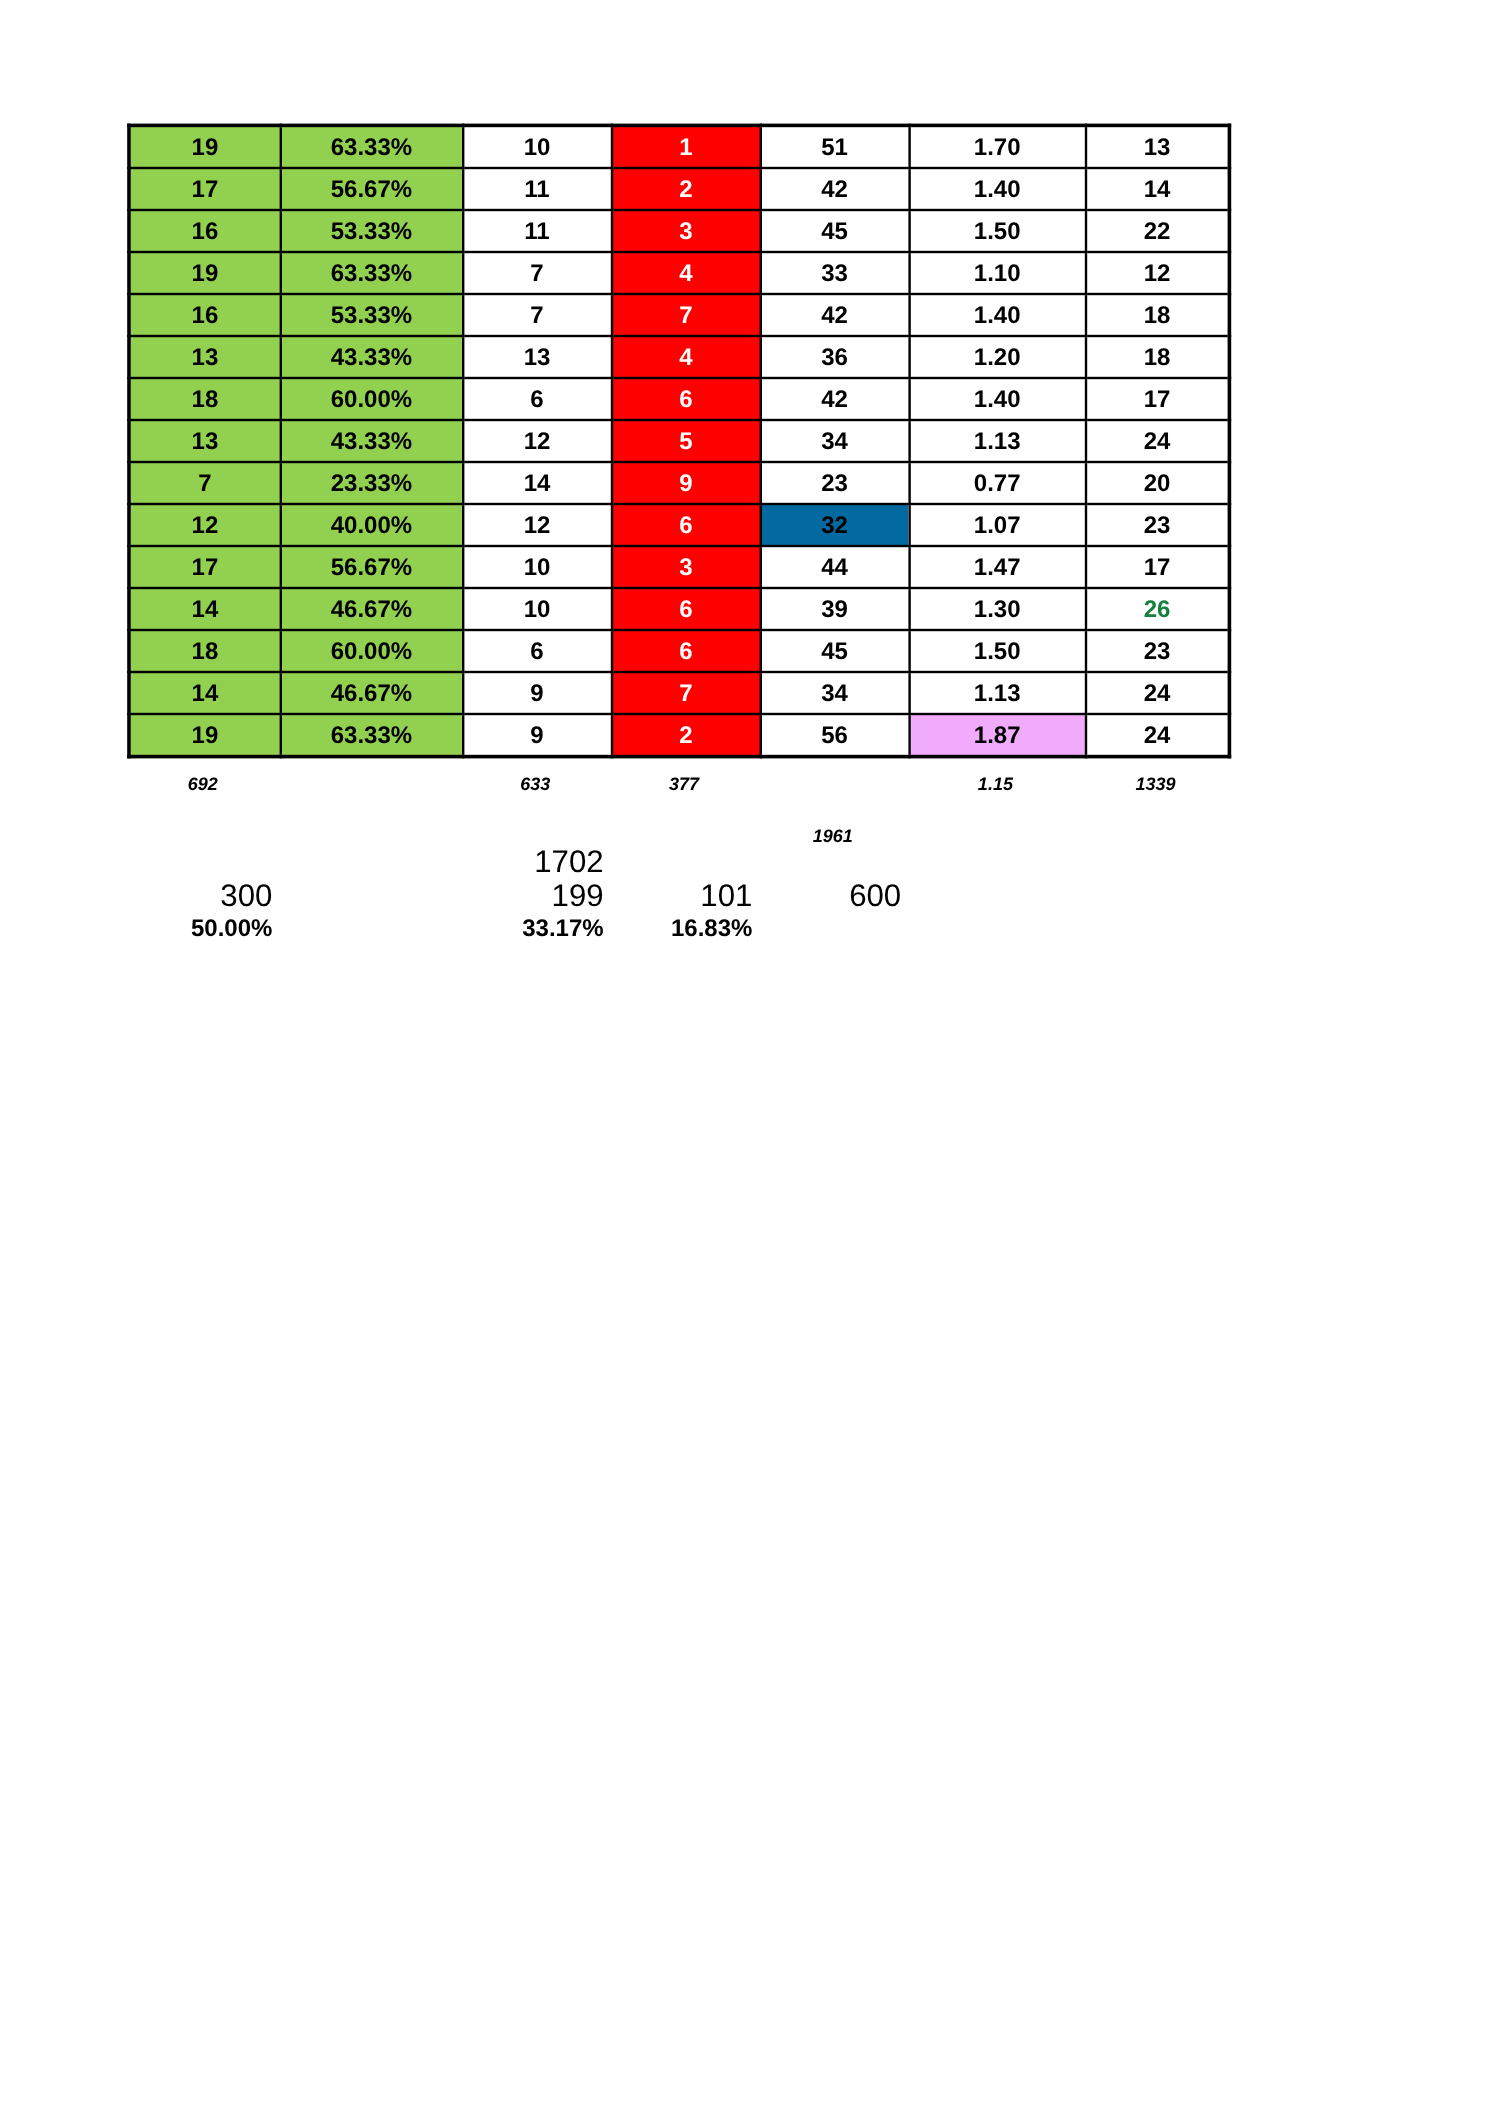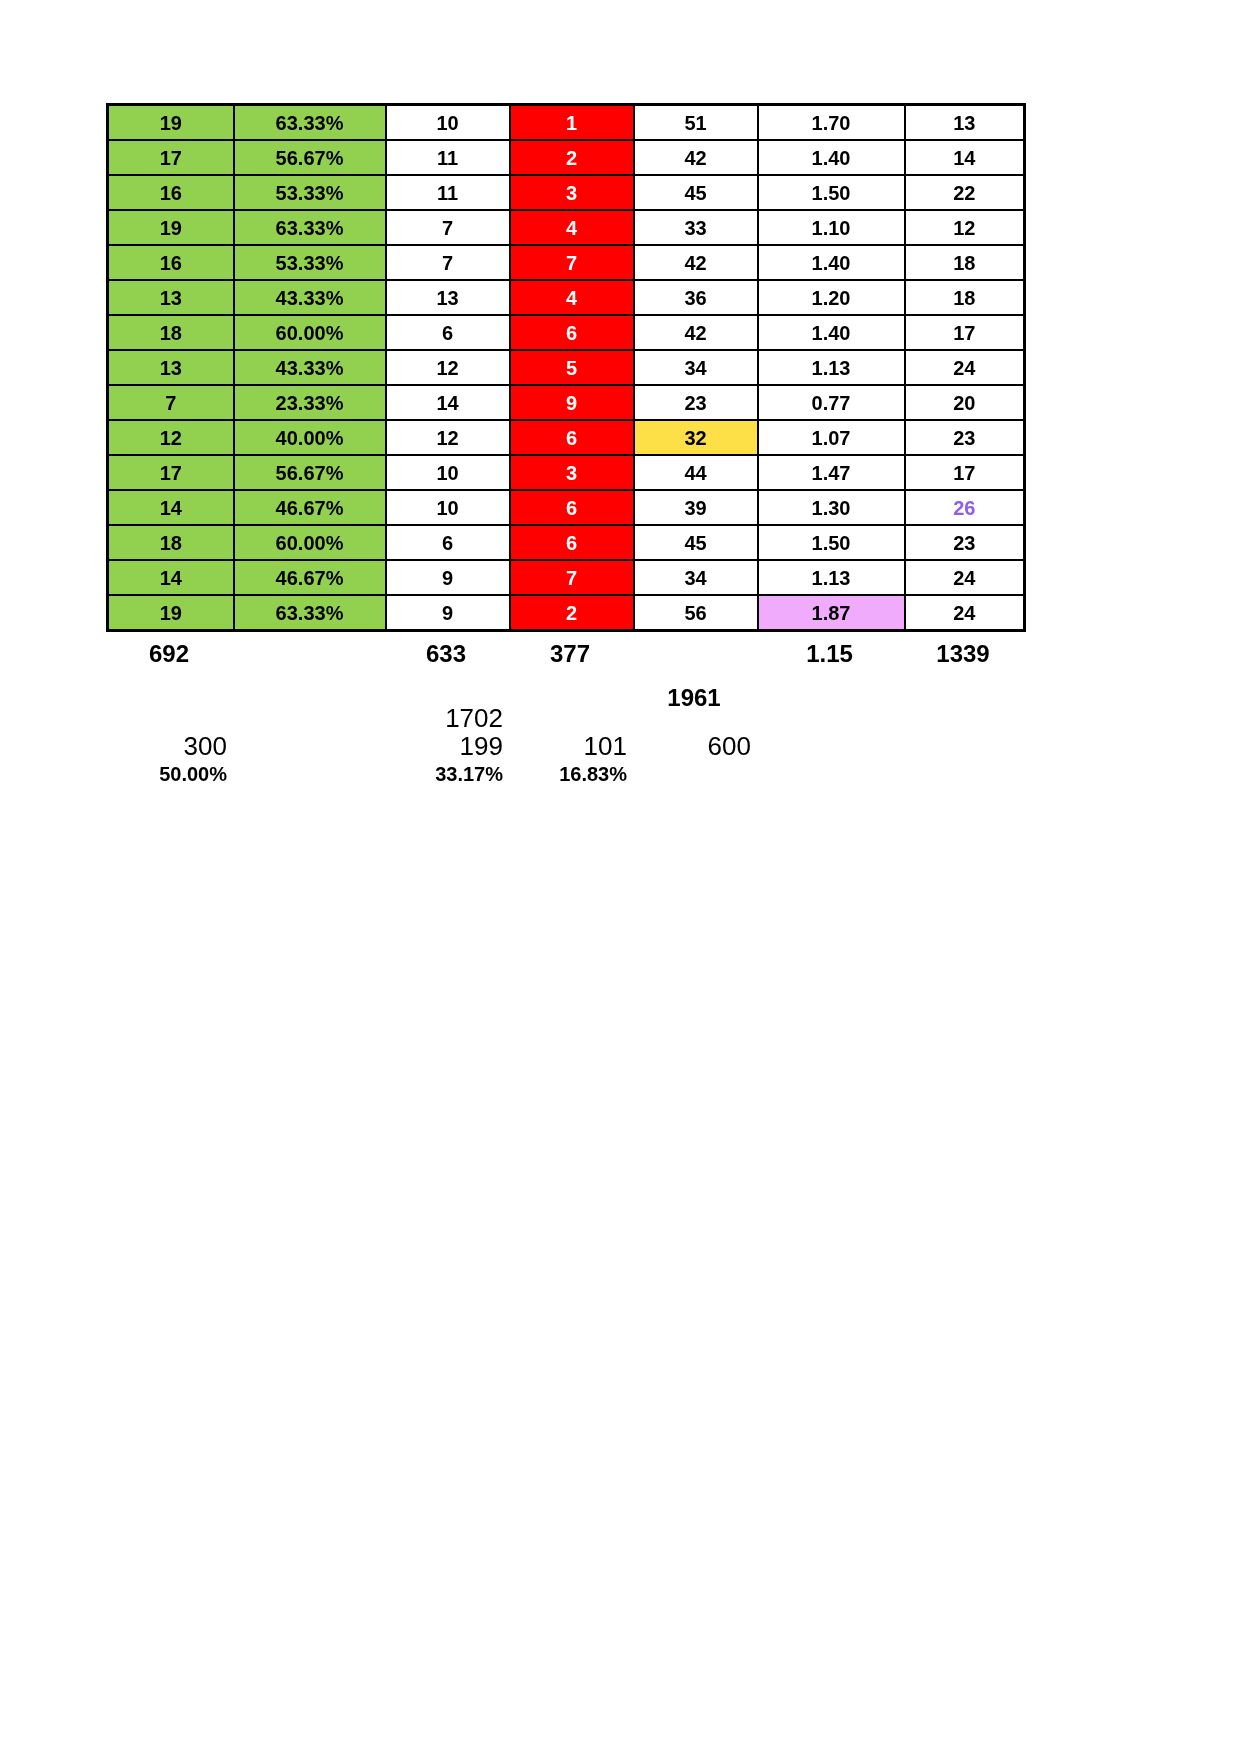--- a/index.html
+++ b/index.html
@@ -173,7 +173,7 @@
           <td style="background: rgb(146, 208, 80); color: rgb(0, 0, 0);">40.00%</td>
           <td style="background: rgb(255, 255, 255); color: rgb(0, 0, 0);">12</td>
           <td style="background: rgb(255, 0, 0); color: rgb(255, 255, 255);">6</td>
-          <td style="background: #fde047; color: rgb(0, 0, 0);">32</td>
+          <td style="background: #0369a1; color: rgb(0, 0, 0);">32</td>
           <td style="background: rgb(255, 255, 255); color: rgb(0, 0, 0);">1.07</td>
           <td style="background: rgb(255, 255, 255); color: rgb(0, 0, 0);">23</td>
         </tr>

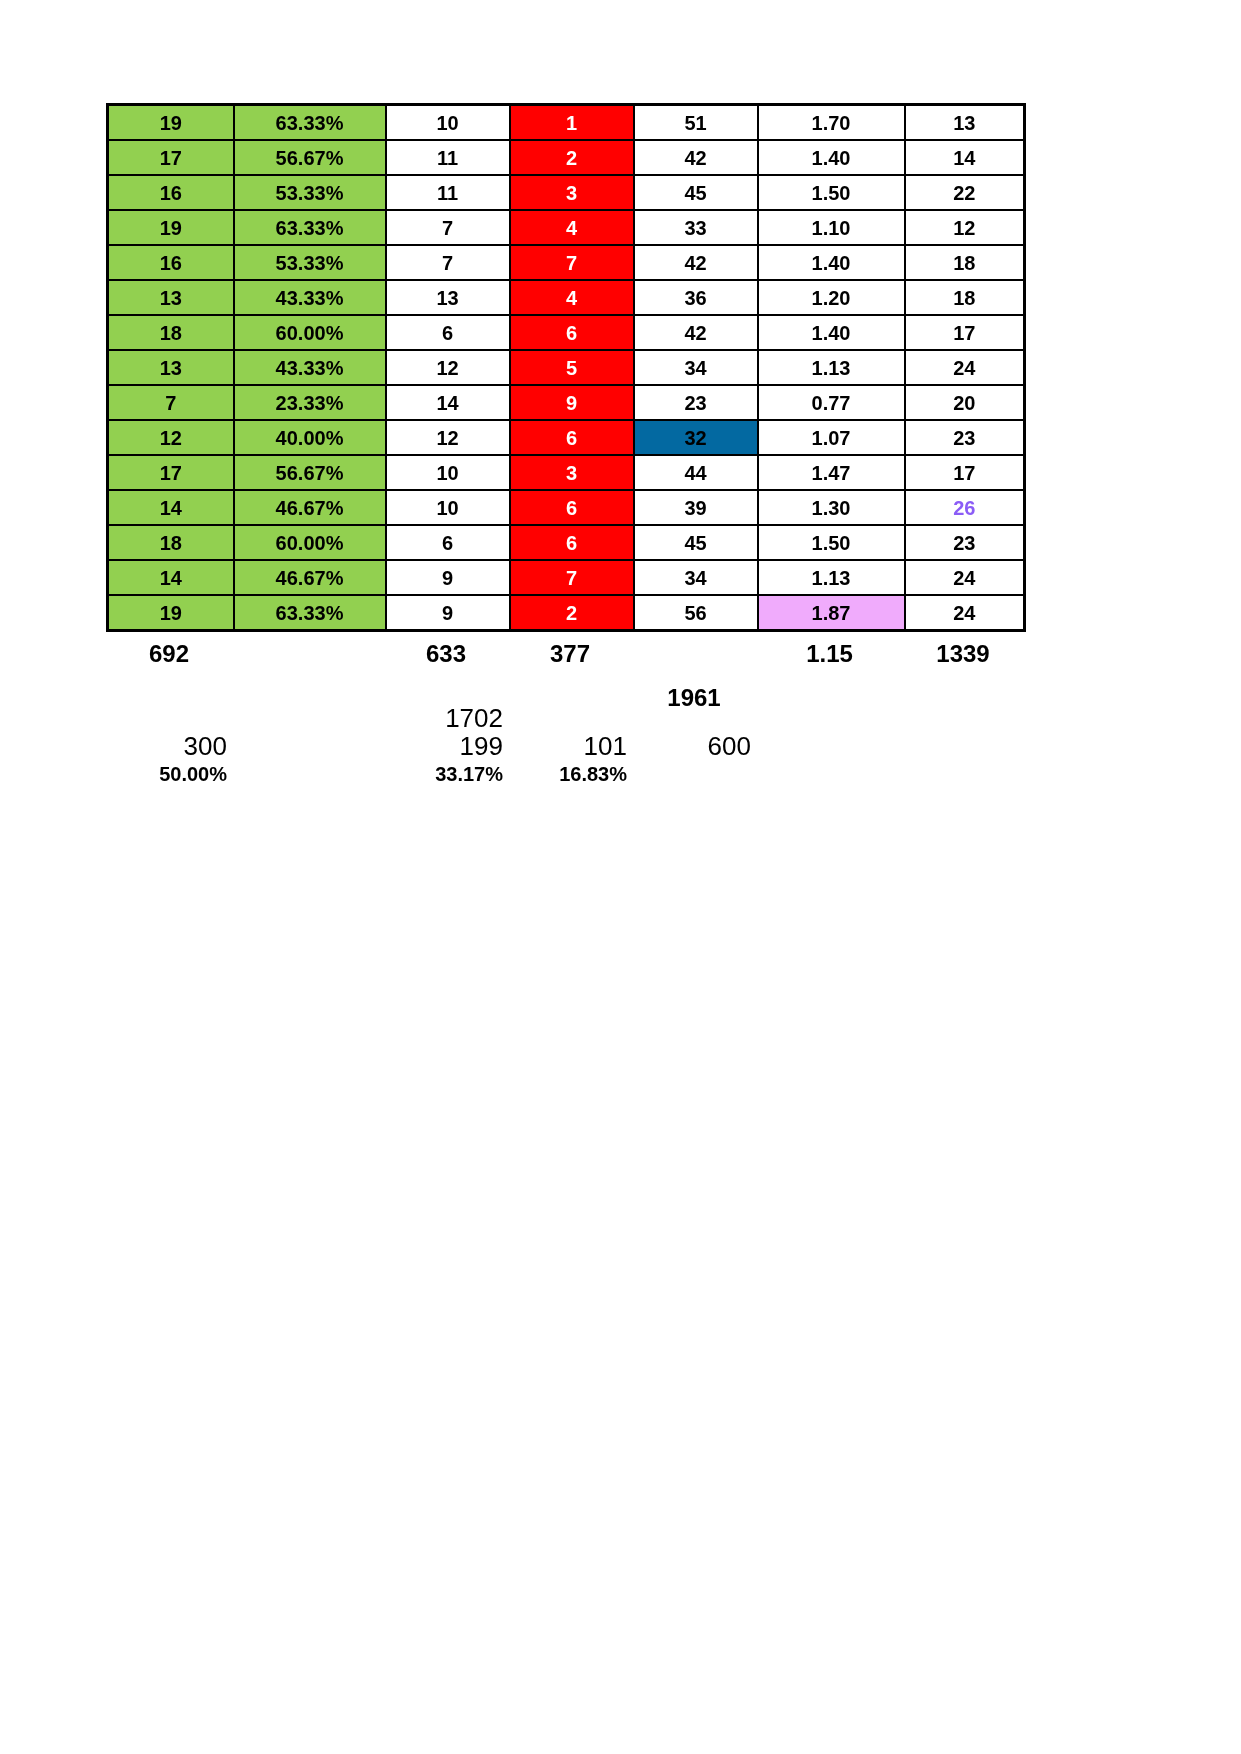--- a/index.html
+++ b/index.html
@@ -193,7 +193,7 @@
           <td style="background: rgb(255, 0, 0); color: rgb(255, 255, 255);">6</td>
           <td style="background: rgb(255, 255, 255); color: rgb(0, 0, 0);">39</td>
           <td style="background: rgb(255, 255, 255); color: rgb(0, 0, 0);">1.30</td>
-          <td style="background: rgb(255, 255, 255); color: #8b5cf6;">26</td>
+          <td style="background: rgb(255, 255, 255); color: #15803d;">26</td>
         </tr>
         <tr>
           <td style="background: rgb(146, 208, 80); color: rgb(0, 0, 0);">18</td>

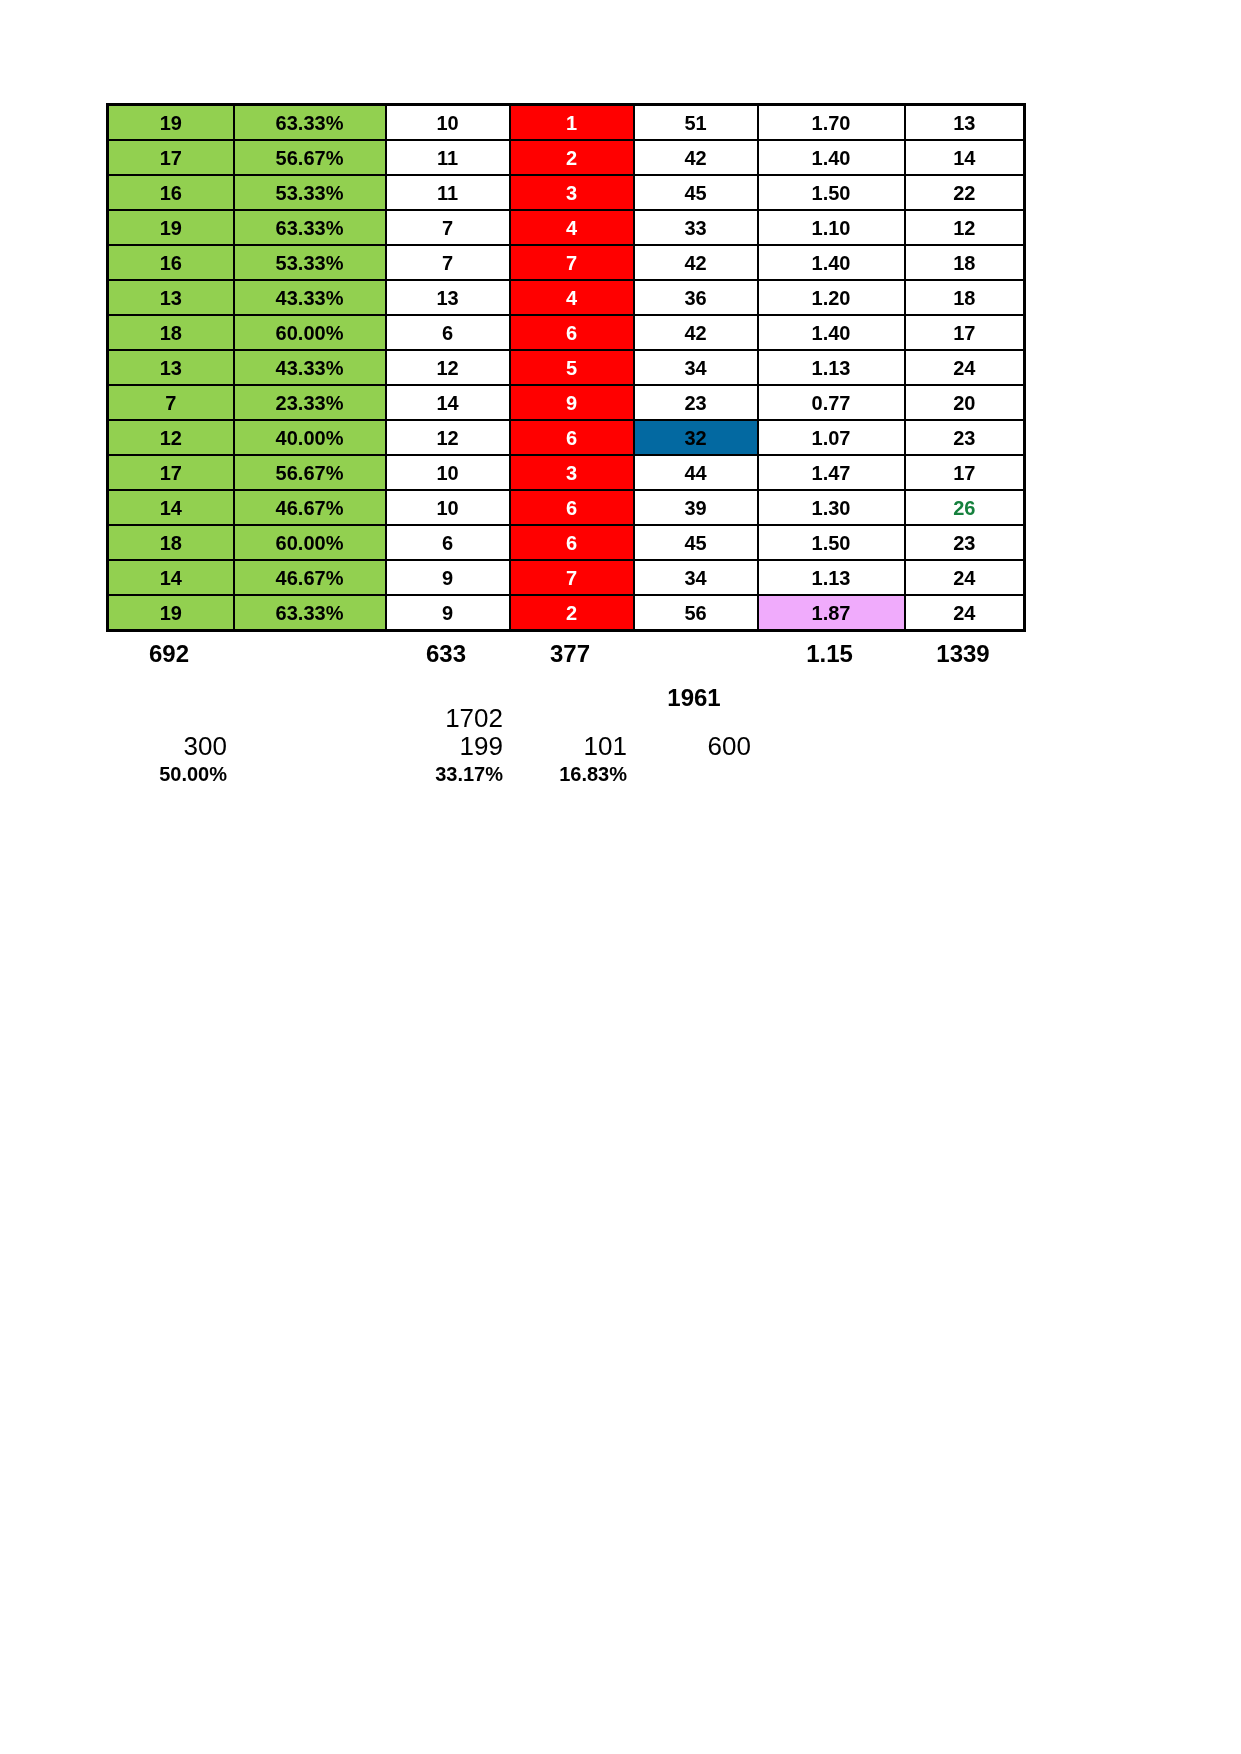--- a/index.html
+++ b/index.html
@@ -46,8 +46,9 @@
     line-height: 28px;
     text-align: center;
     font-weight: 700;
-    font-size: 24px;
+    font-size: 15px;
     box-sizing: border-box;
+    font-style: italic;
   }
   .summary-block {
     position: absolute;

